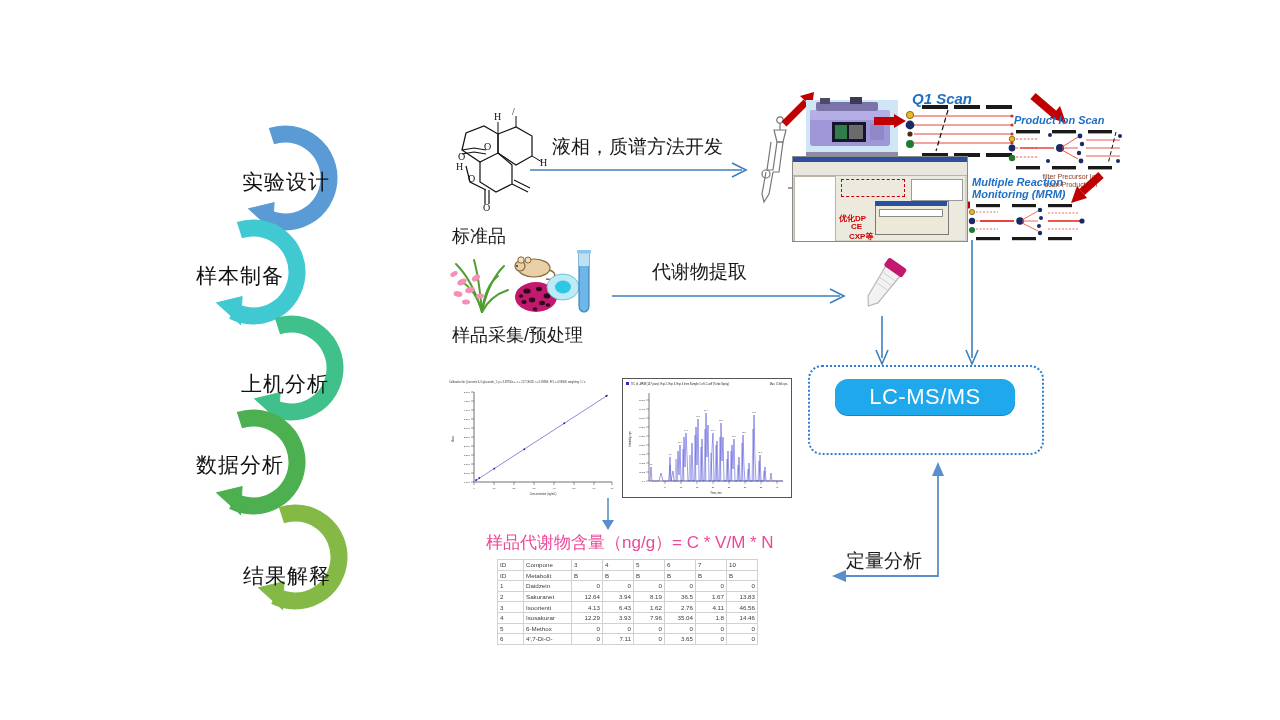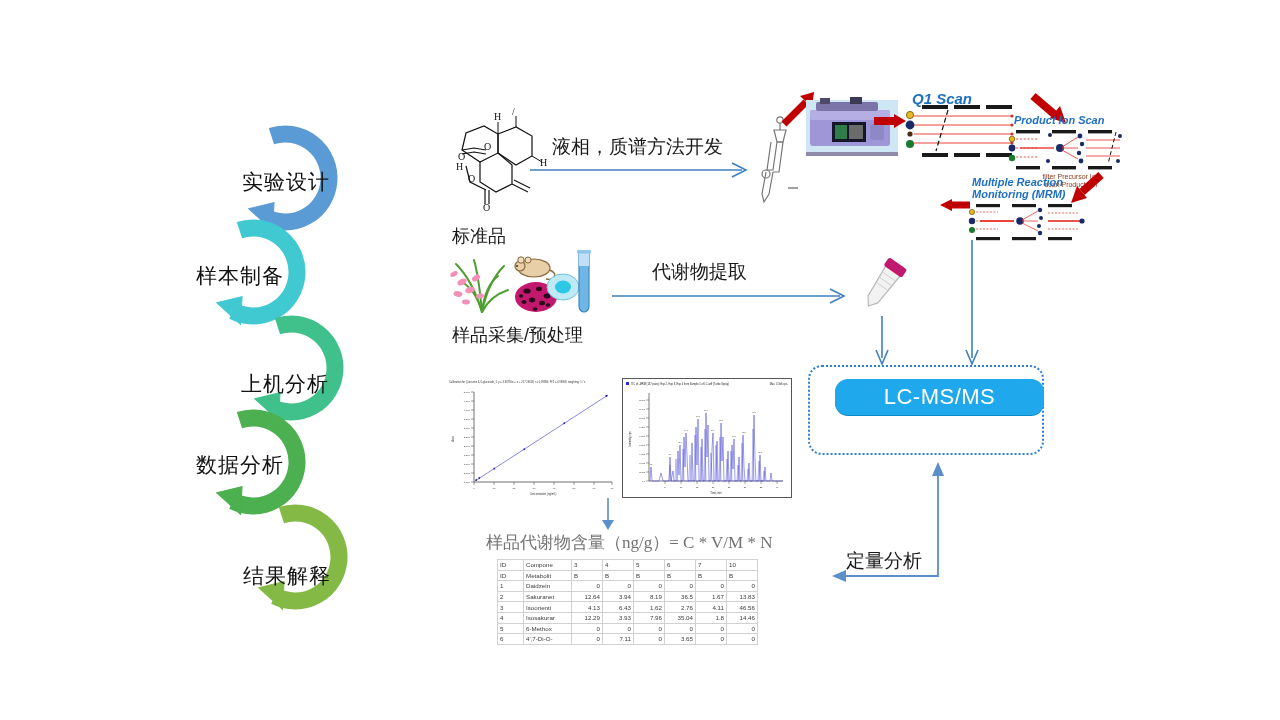--- a/index.html
+++ b/index.html
@@ -340,6 +340,20 @@
     <polygon points="2,10 14,4 14,16" fill="#c00000"></polygon>
   </svg>
 
+  <div class="swpanel" style="left:792px;top:156px;width:174px;height:84px;">
+    <div class="abs" style="left:0;top:0;width:174px;height:5px;background:#2b4f9e;"></div>
+    <div class="abs" style="left:0;top:5px;width:174px;height:13px;background:#e9e6dd;border-bottom:1px solid #b9b4a7;"></div>
+    <div class="abs" style="left:1px;top:19px;width:40px;height:64px;background:#ffffff;border:1px solid #b9b4a7;"></div>
+    <div class="abs" style="left:43px;top:19px;width:129px;height:64px;background:#eceade;"></div>
+    <div class="abs" style="left:48px;top:22px;width:62px;height:16px;border:1px dashed #cc0000;"></div>
+    <div class="abs" style="left:82px;top:44px;width:72px;height:32px;background:#ece9d8;border:1px solid #7a7a7a;"></div>
+    <div class="abs" style="left:82px;top:44px;width:72px;height:5px;background:#2b4f9e;"></div>
+    <div class="abs" style="left:86px;top:52px;width:62px;height:6px;background:#fff;border:1px solid #8a8a8a;"></div>
+    <div class="abs" style="left:118px;top:22px;width:50px;height:20px;background:#fff;border:1px solid #9a9a9a;"></div>
+    <div class="redanno" style="left:46px;top:56px;font-size:8px;">优化DP</div>
+    <div class="redanno" style="left:58px;top:65px;font-size:8px;">CE</div>
+    <div class="redanno" style="left:56px;top:74px;font-size:8px;">CXP等</div>
+  </div>
 
   <svg class="abs" style="left:448px;top:252px;width:68px;height:62px;" viewBox="0 0 68 62">
     <g stroke="#4f9e2f" stroke-width="2" fill="none" stroke-linecap="round">

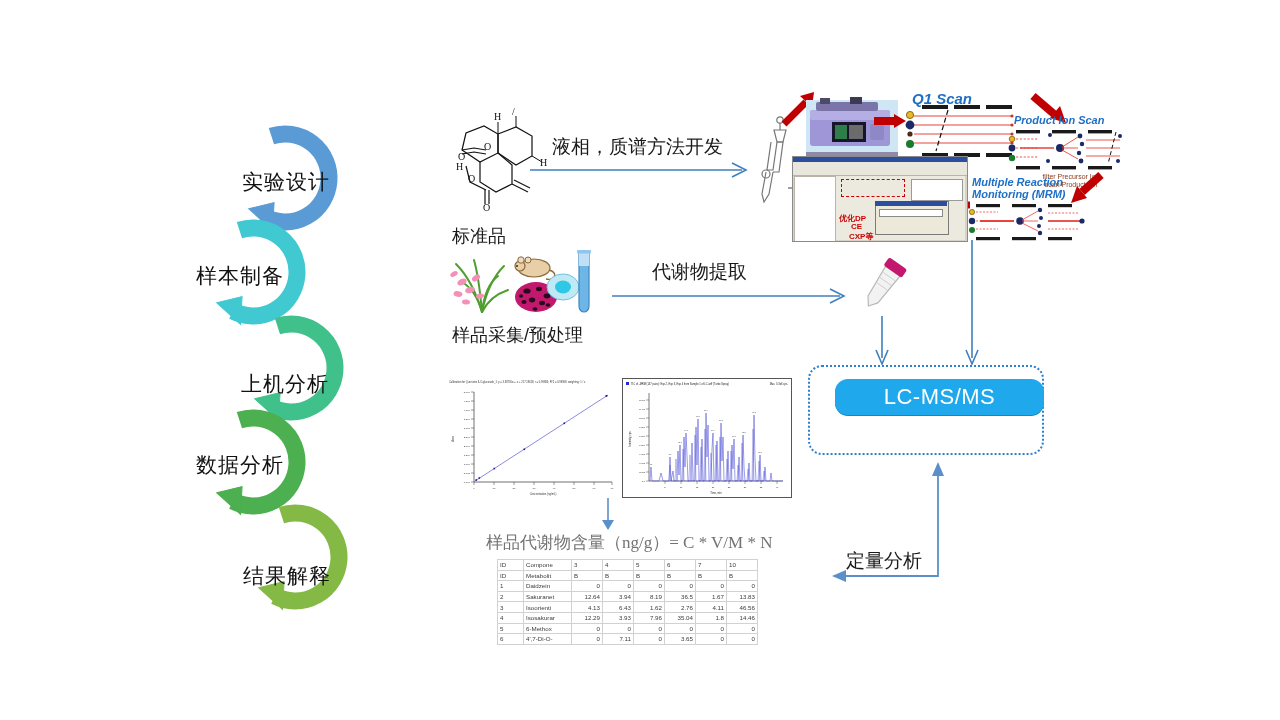--- a/index.html
+++ b/index.html
@@ -441,7 +441,7 @@
   </svg>
 
   <div class="lcms-outer" style="left:808px;top:365px;width:232px;height:86px;">
-    <div class="lcms-chip" style="left:25px;top:12px;width:209px;height:36px;">LC-MS/MS</div>
+    <div class="lcms-chip" style="left:25px;top:12px;width:180px;height:36px;">LC-MS/MS</div>
   </div>
 
   <svg class="abs" style="left:830px;top:460px;width:118px;height:122px;" viewBox="0 0 118 122">

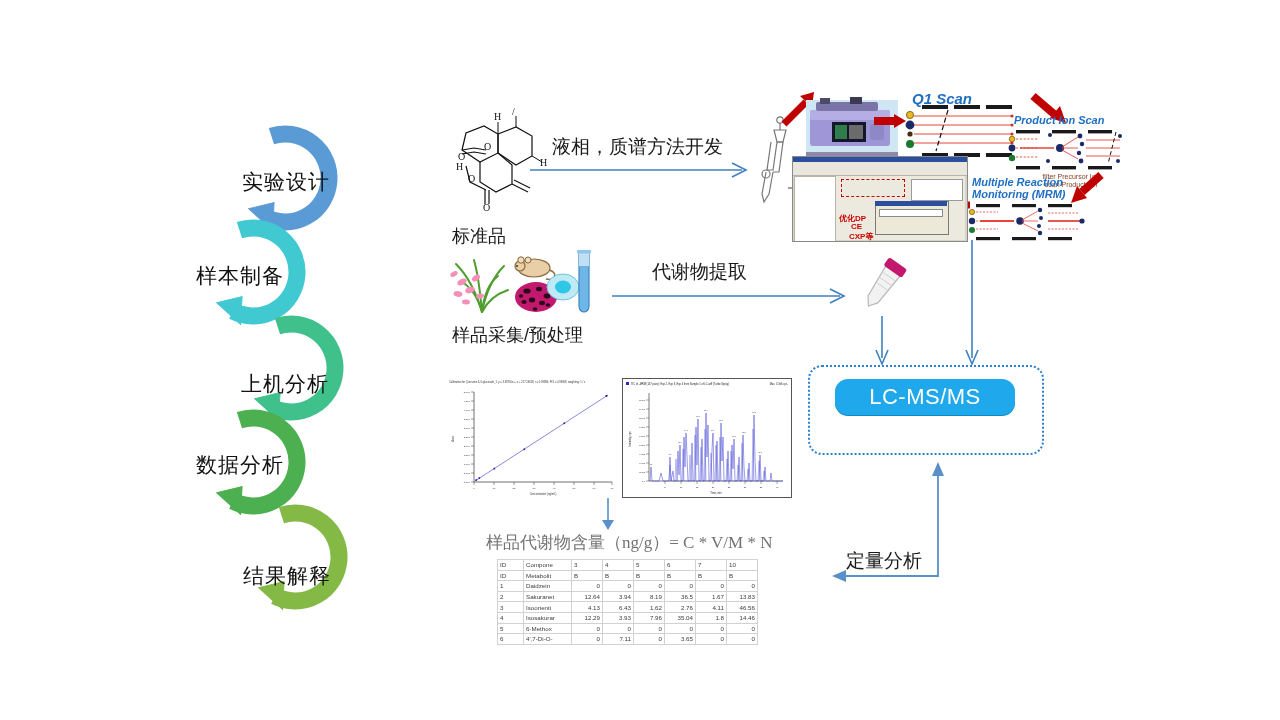--- a/index.html
+++ b/index.html
@@ -45,8 +45,8 @@
 
   
   .formula{
-    position:absolute;font-size:17px;color:#737373;white-space:nowrap;
-    font-family:Liberation Serif, serif;
+    position:absolute;font-size:17px;color:#ec4899;white-space:nowrap;
+    font-family:Liberation Sans, sans-serif;
   }
 
   

